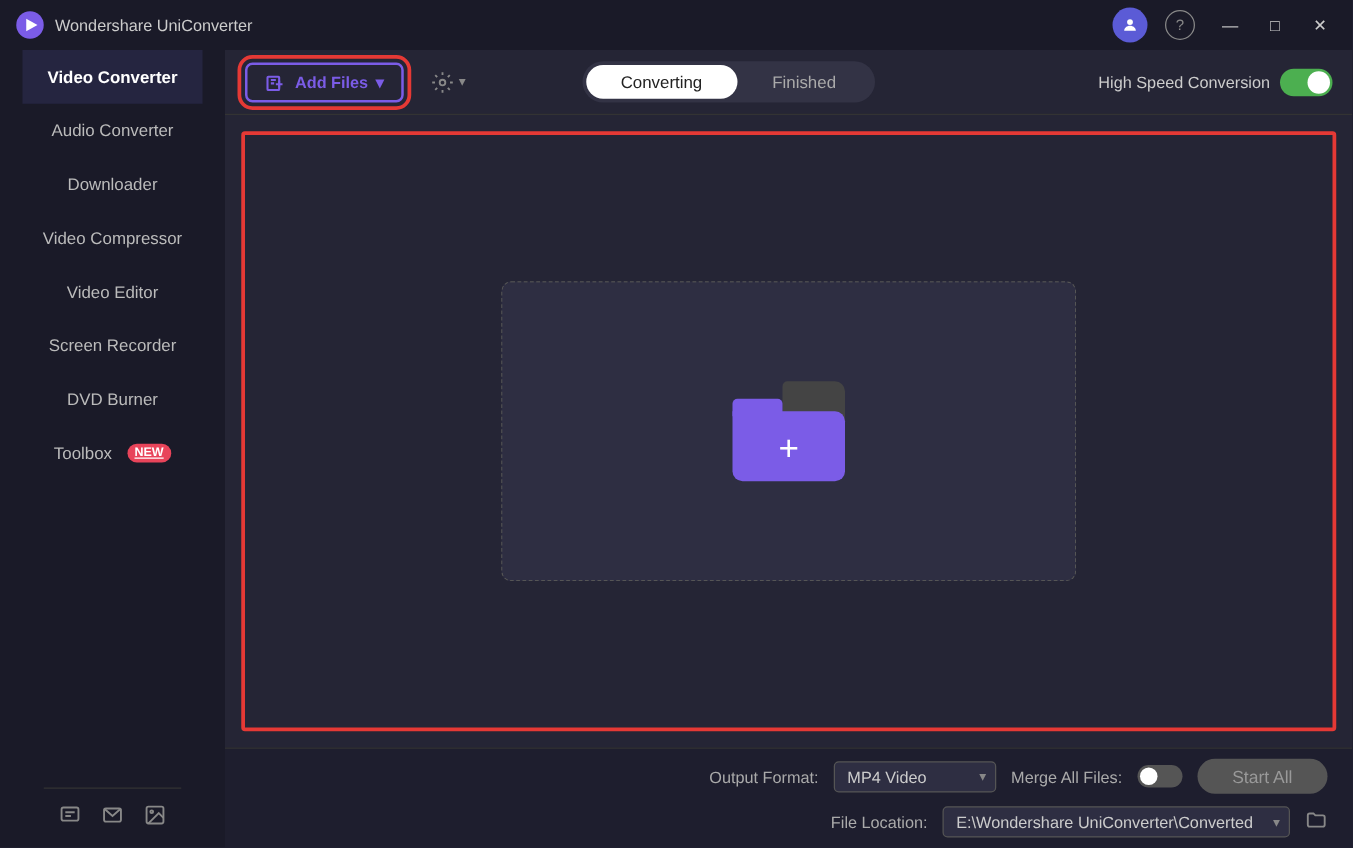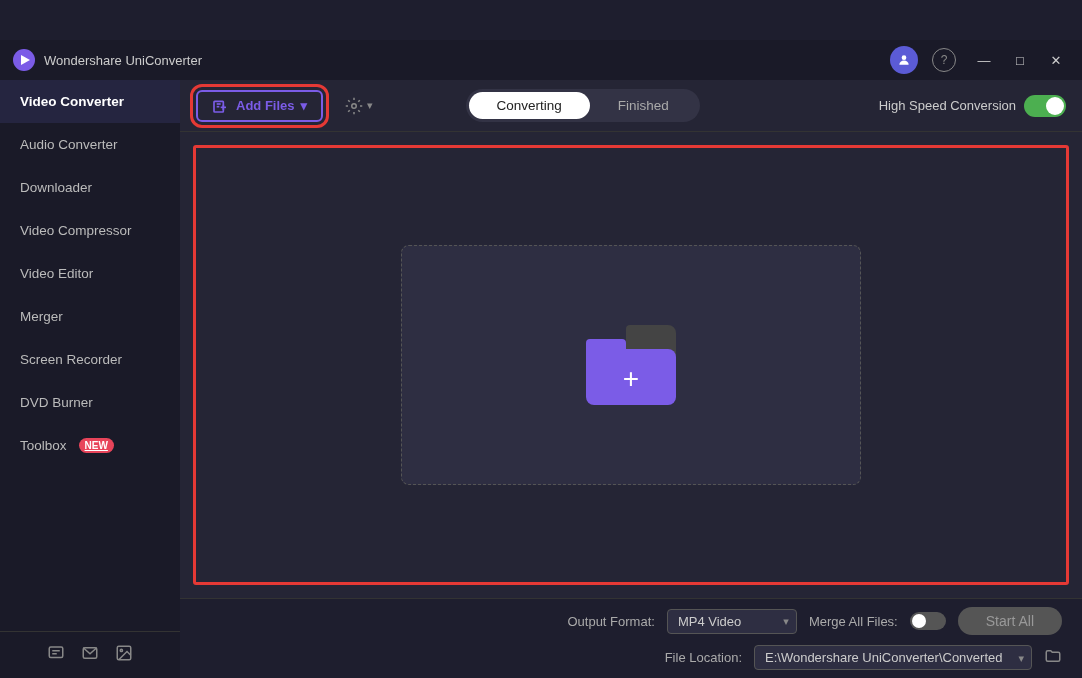--- a/index.html
+++ b/index.html
@@ -22,7 +22,6 @@
       align-items: center;
       padding: 0 12px;
       flex-shrink: 0;
-      margin-top: 40px;
     }
     .titlebar-logo {
       width: 24px;

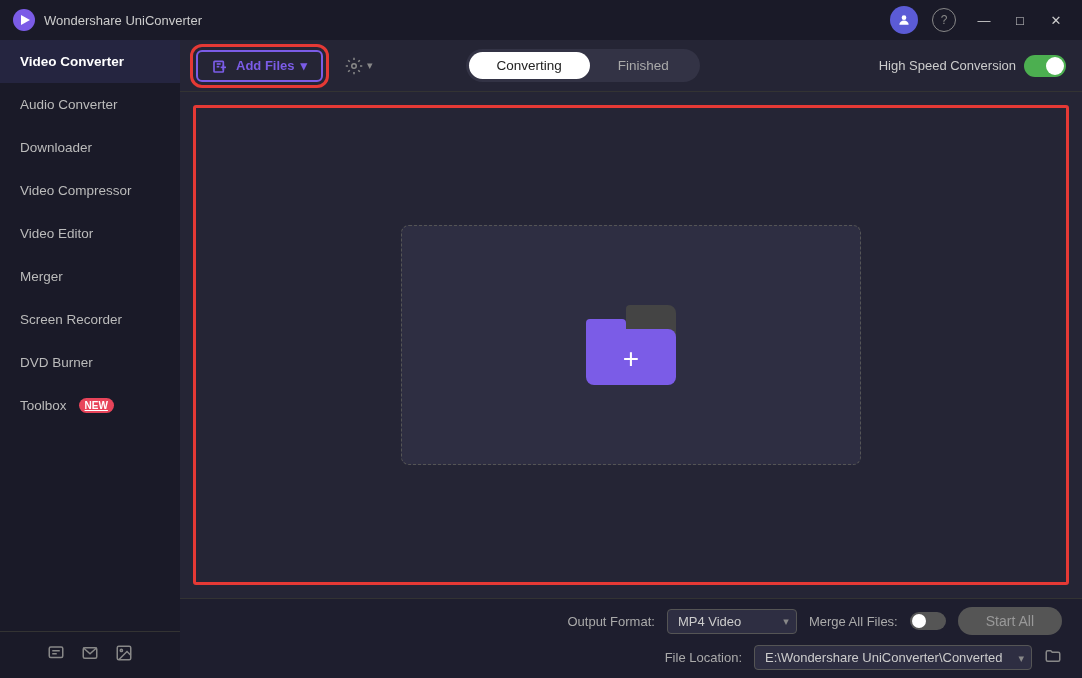--- a/index.html
+++ b/index.html
@@ -95,6 +95,7 @@
       display: flex;
       flex-direction: column;
       padding-top: 0;
+      align-items: center;
     }
     .sidebar-item {
       padding: 14px 20px;

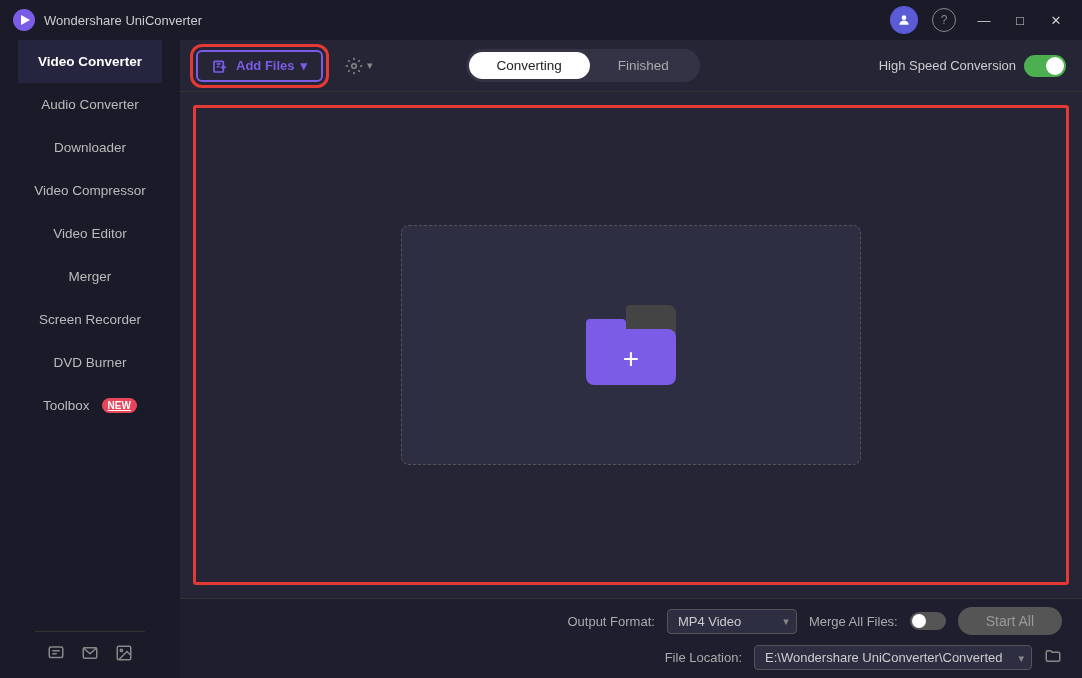--- a/index.html
+++ b/index.html
@@ -446,9 +446,6 @@
     </div>
     <div class="sidebar-item">
       <span>Video Editor</span>
-    </div>
-    <div class="sidebar-item">
-      <span>Merger</span>
     </div>
     <div class="sidebar-item">
       <span>Screen Recorder</span>

